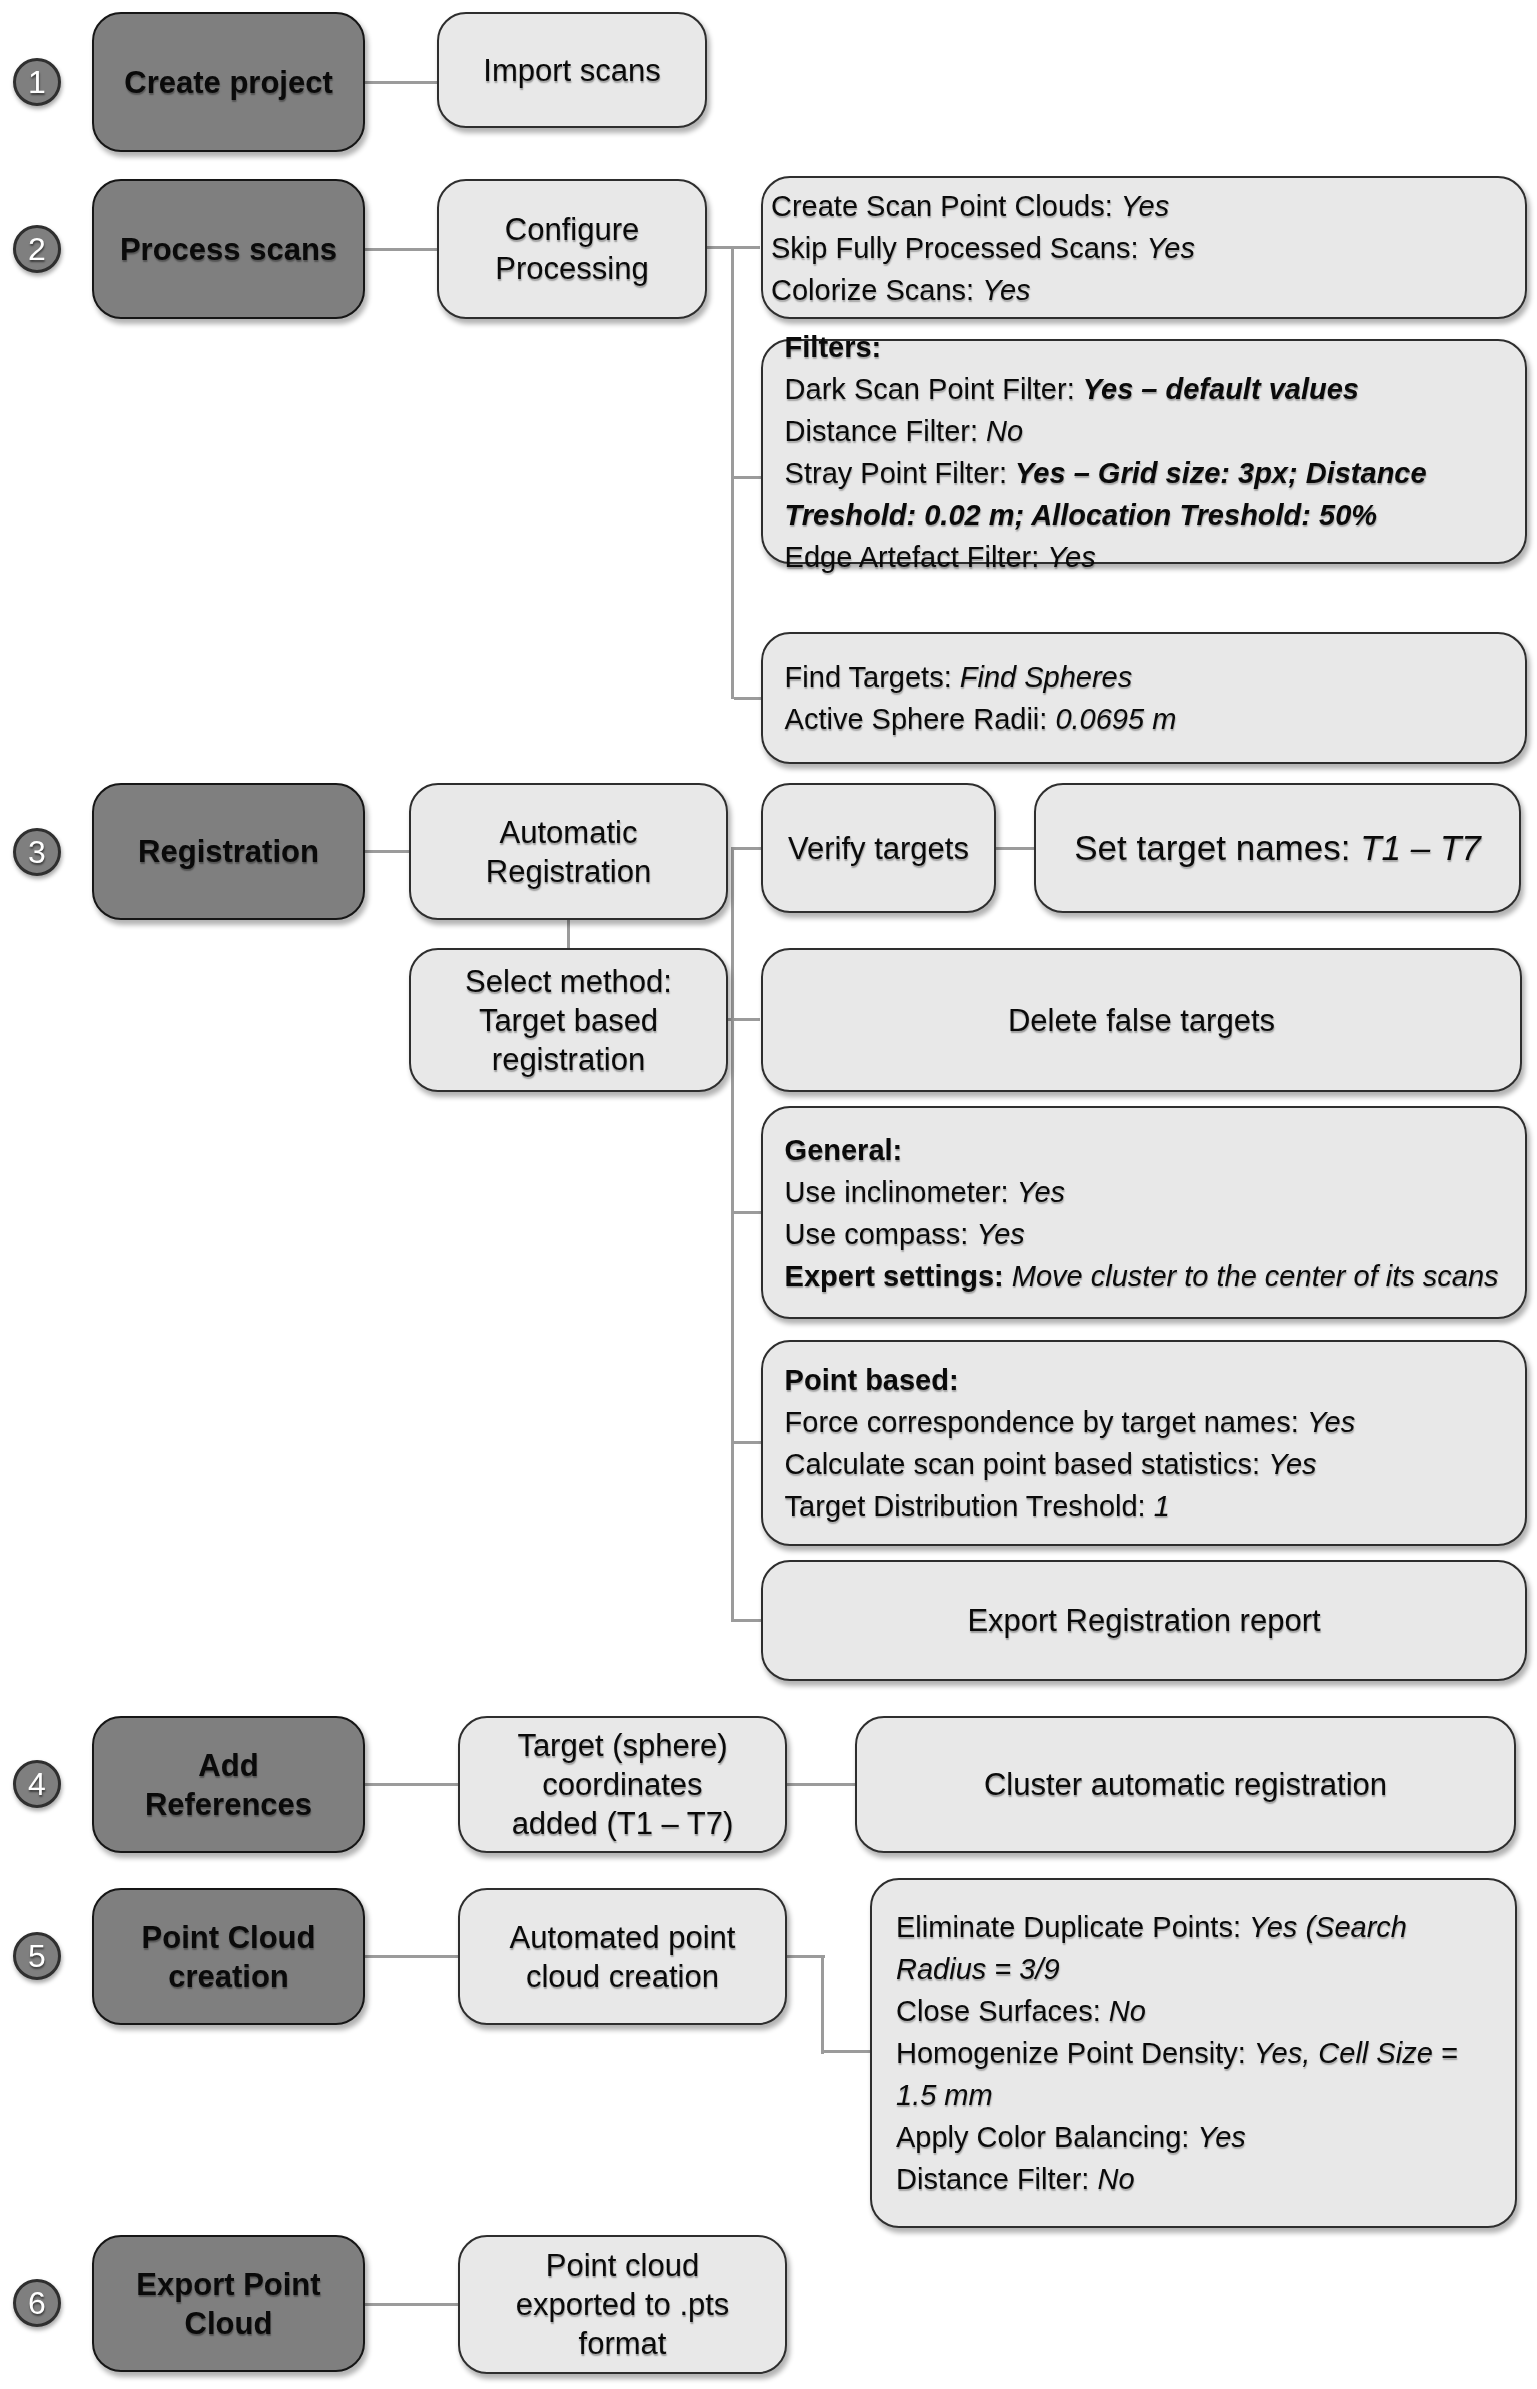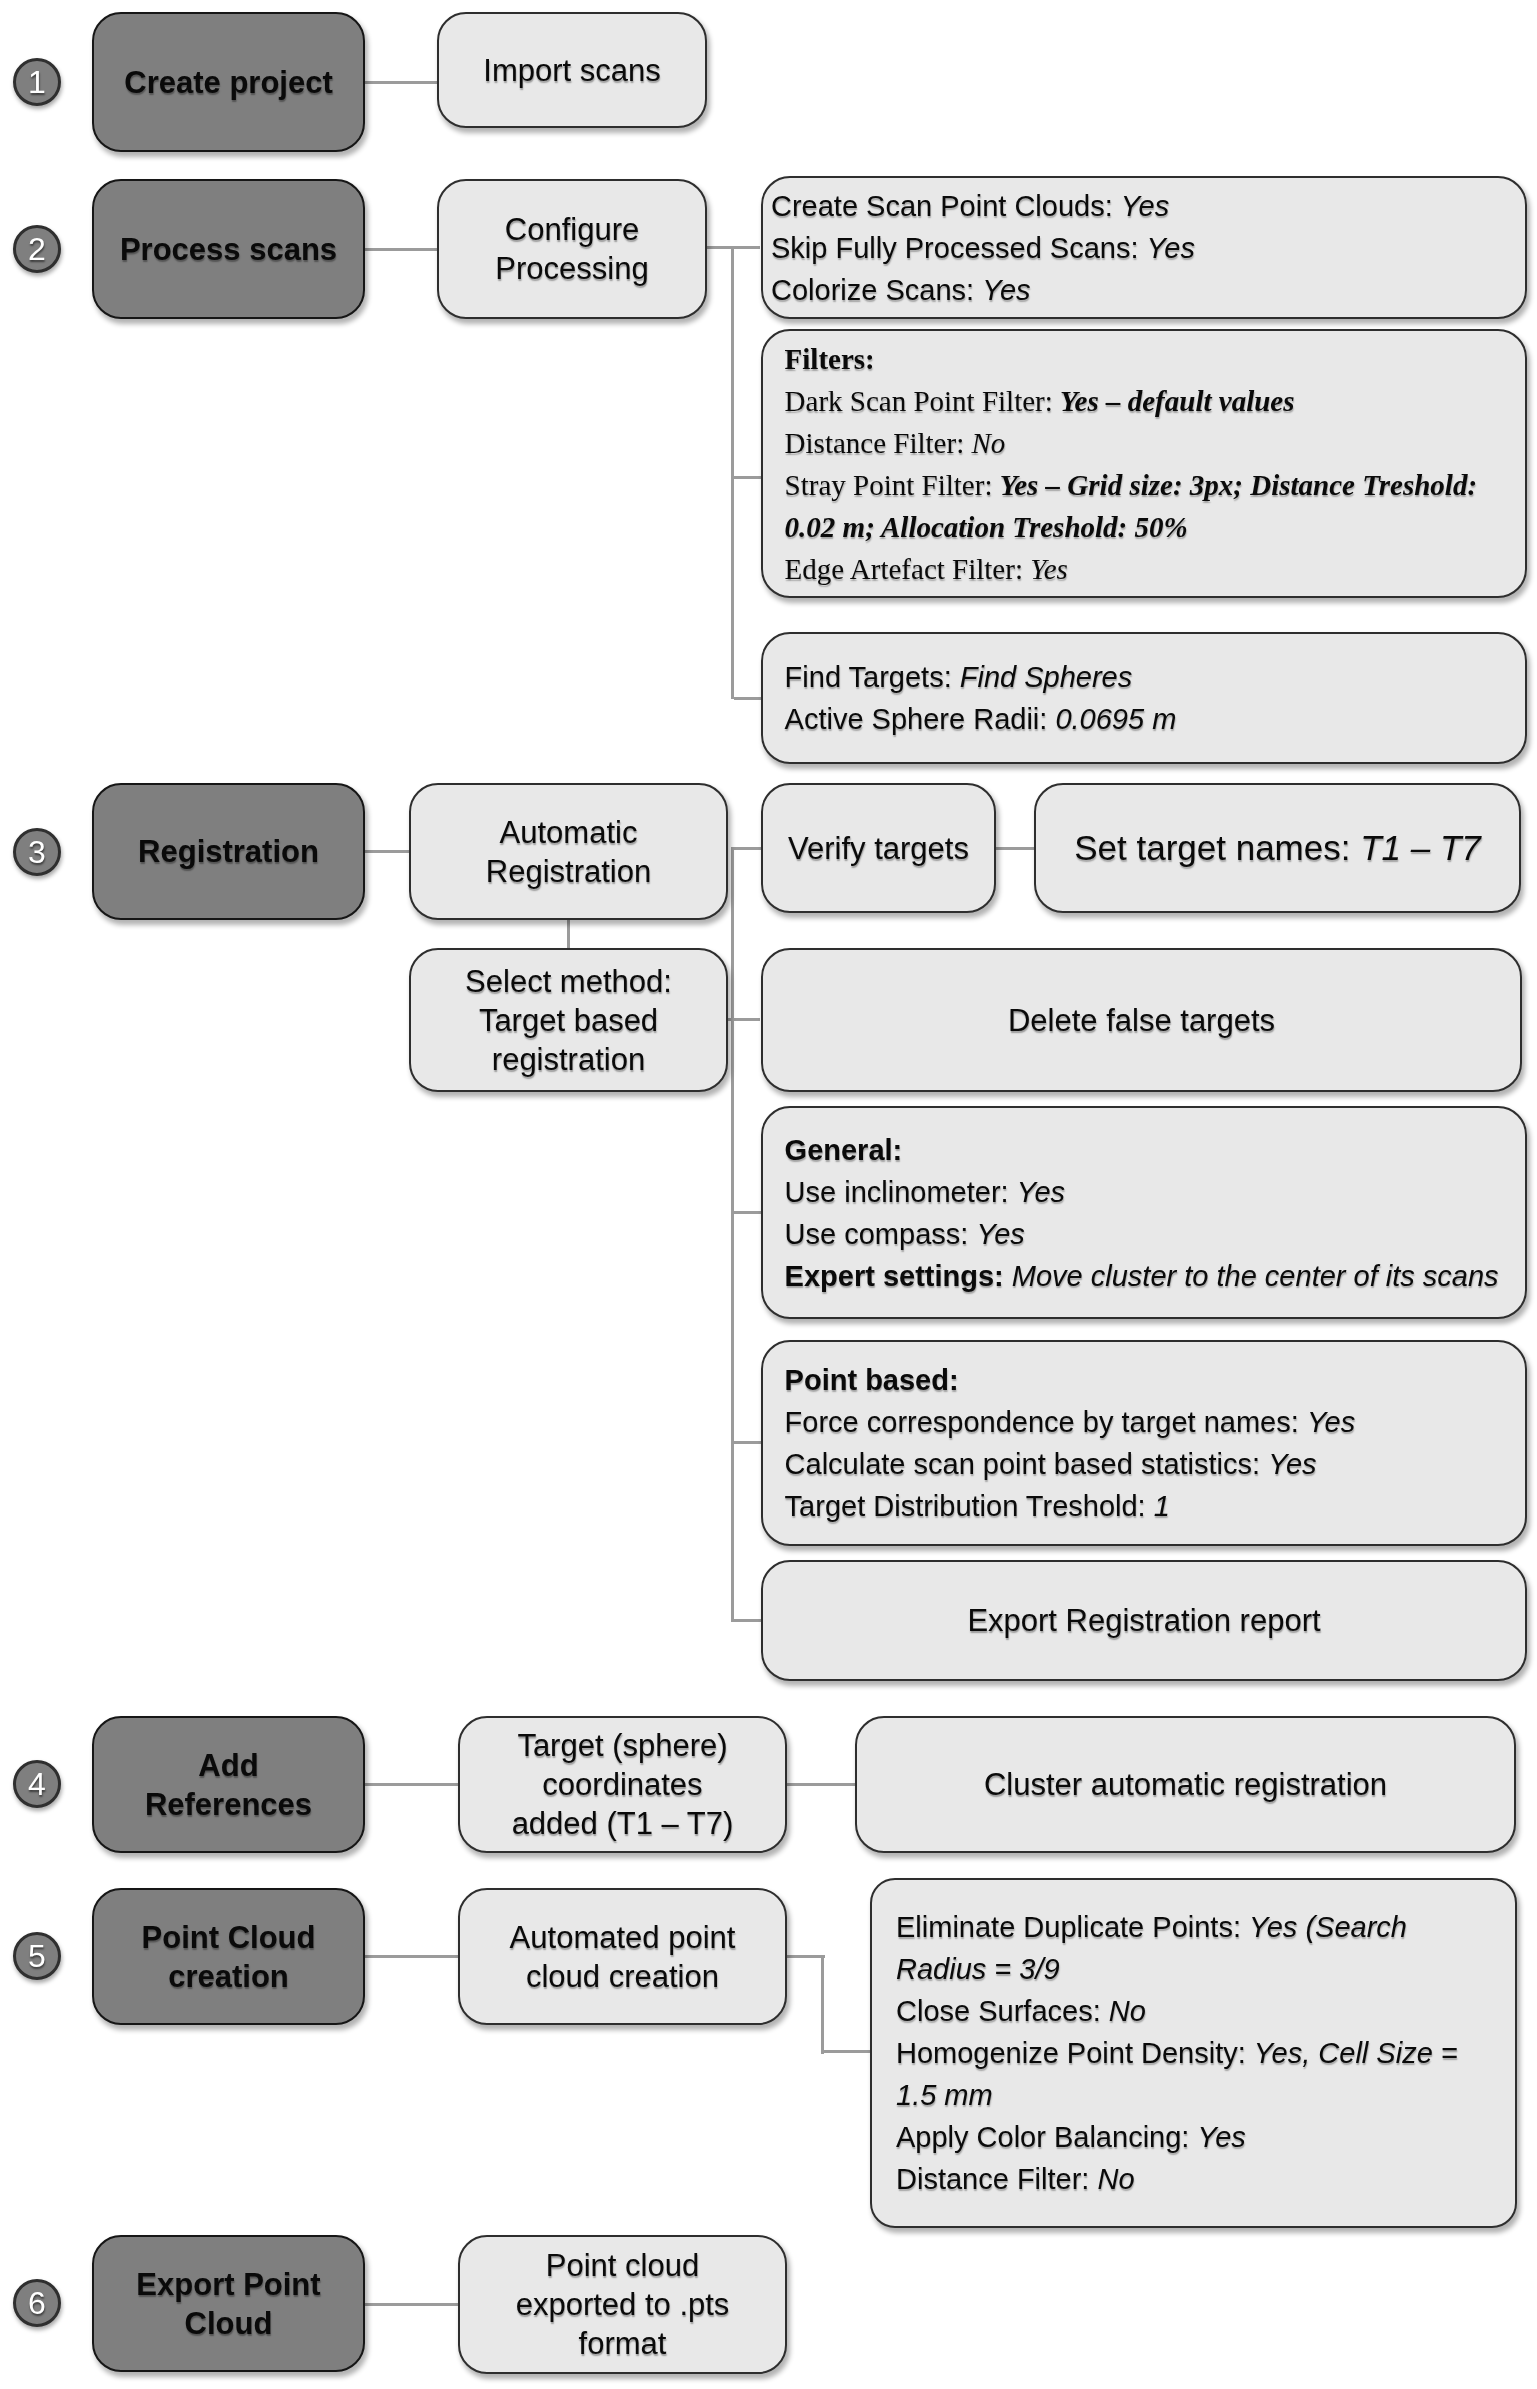--- a/index.html
+++ b/index.html
@@ -134,7 +134,7 @@
       <div class="ln"><span class="run">Skip Fully Processed Scans: </span><span class="run i">Yes</span></div>
       <div class="ln"><span class="run">Colorize Scans: </span><span class="run i">Yes</span></div>
     </div>
-  <div class="box detail" style="left:761px;top:329px;width:766px;height:269px;font-family:Liberation Serif, serif;">
+  <div class="box detail" style="left:761px;top:339px;width:766px;height:225px;">
       <div class="ln"><span class="run b">Filters:</span></div>
       <div class="ln"><span class="run">Dark Scan Point Filter: </span><span class="run bi">Yes – default values</span></div>
       <div class="ln"><span class="run">Distance Filter: </span><span class="run i">No</span></div>

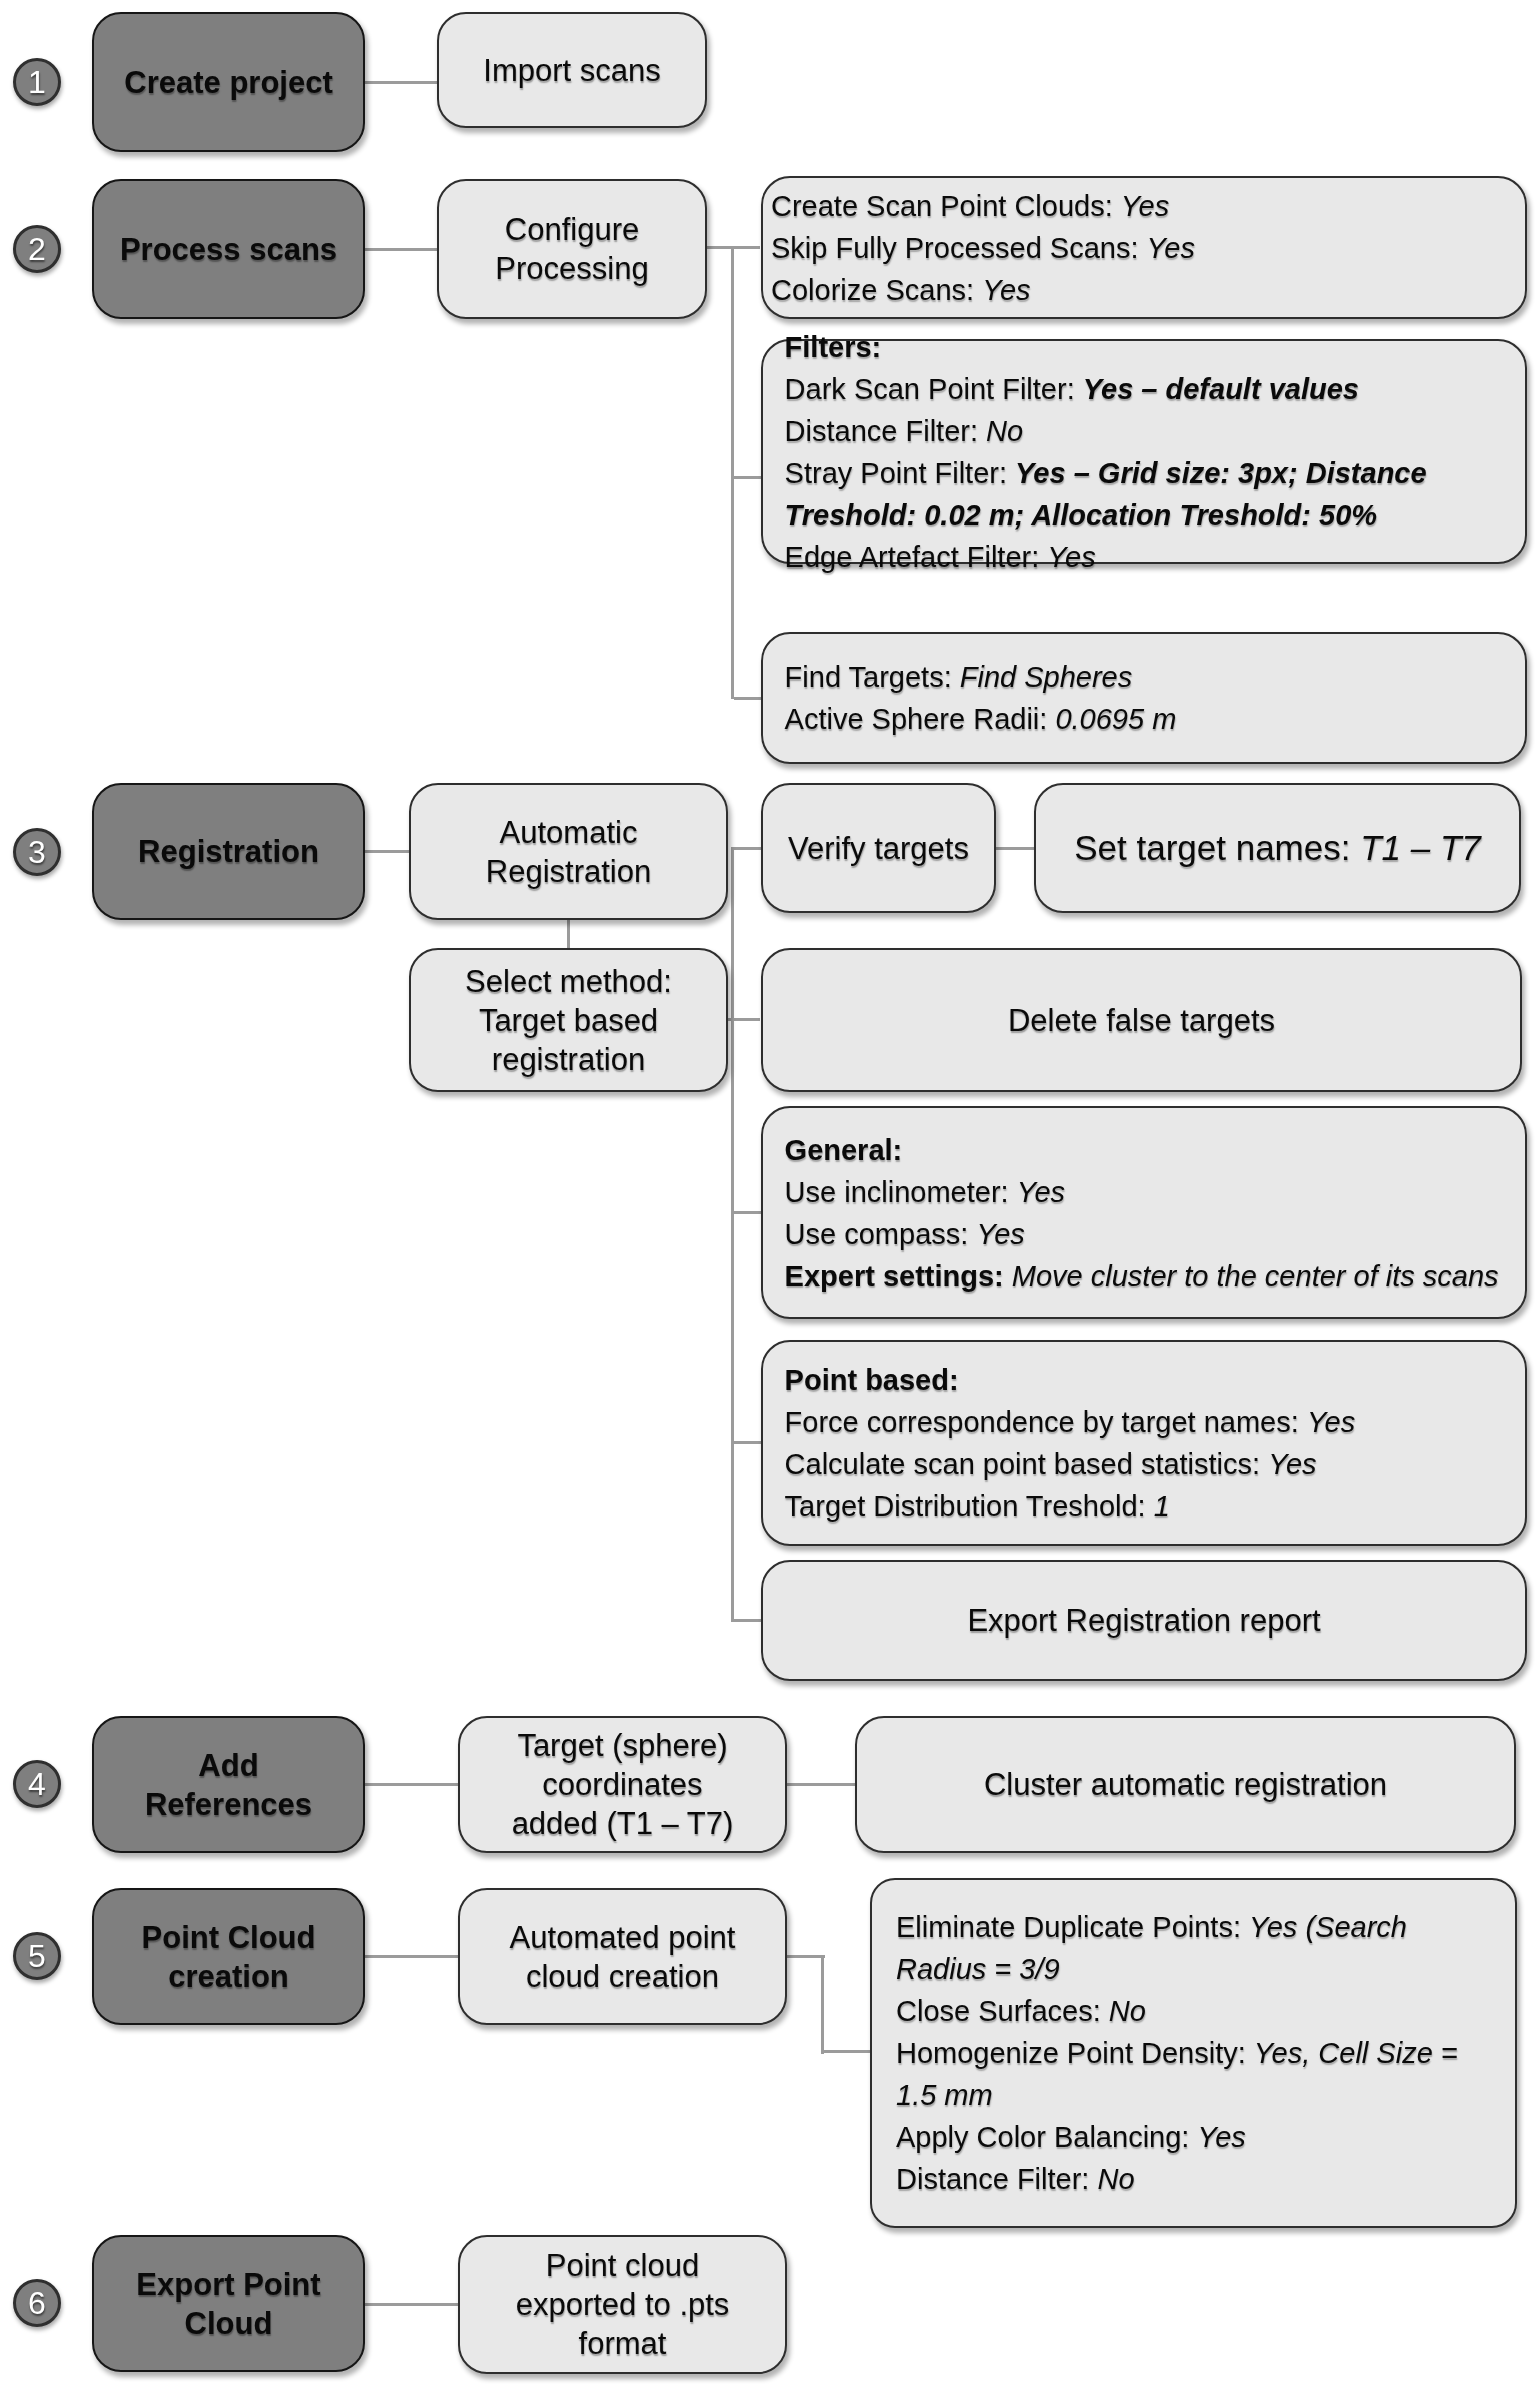--- a/index.html
+++ b/index.html
@@ -40,7 +40,7 @@
     flex-direction:column;align-items:stretch;justify-content:center;
     padding:3.1px 21.6px;
   }
-  .detail.wide-pad{padding:3.1px 24px;border-radius:25px;}
+  .detail.wide-pad{padding:3.1px 24px;}
   .detail .ln{
     font-size:29px;line-height:42px;color:var(--ink);
     text-shadow:0.5px 1.5px 1.5px rgba(0,0,0,.30);

